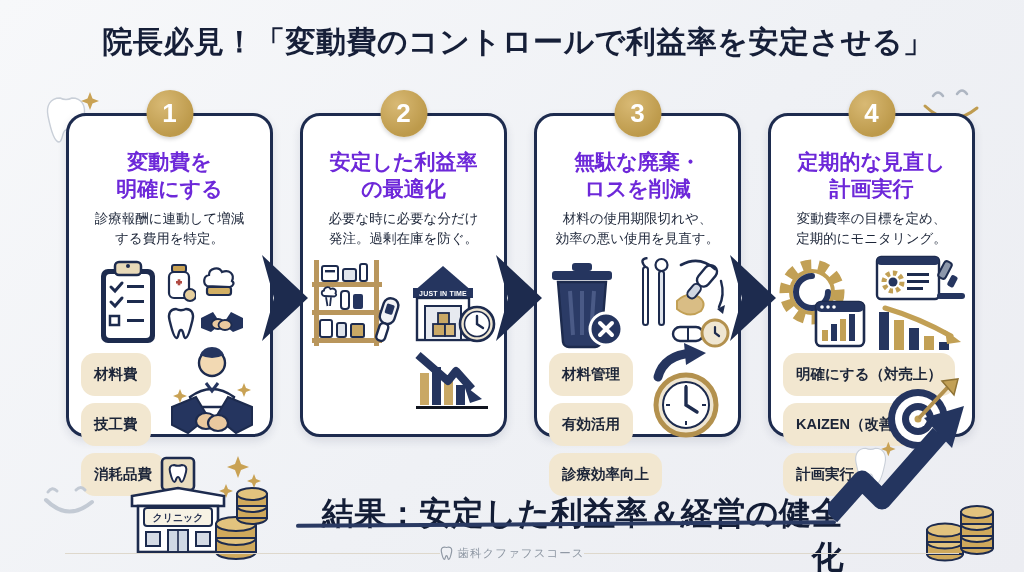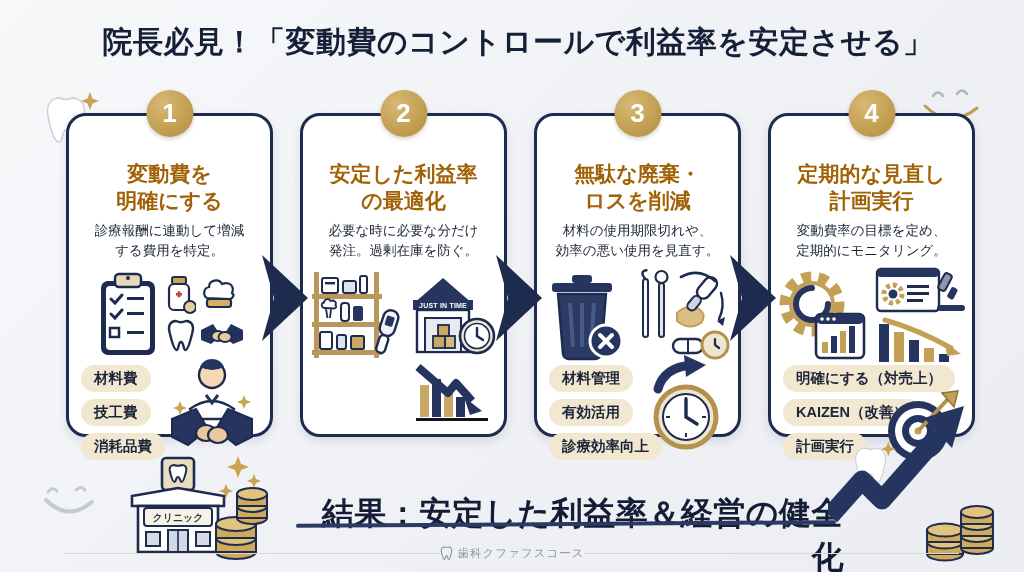--- a/index.html
+++ b/index.html
@@ -42,8 +42,8 @@
     box-shadow:0 2px 4px rgba(0,0,0,.18);
   }
   .card-title{
-    margin-top:44px; text-align:center; white-space:pre-line;
-    font-size:21px; line-height:1.3; font-weight:800; color:#a16207;
+    margin-top:32px; text-align:center; white-space:pre-line;
+    font-size:21px; line-height:1.3; font-weight:800; color:#6d28d9;
   }
   .card-desc{
     margin-top:6px; text-align:center; white-space:pre-line;

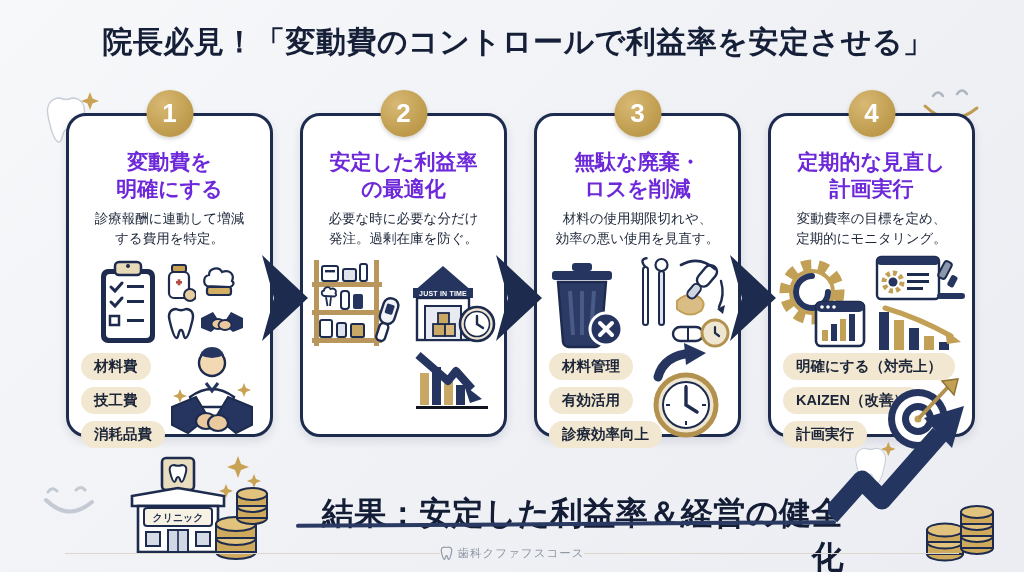--- a/index.html
+++ b/index.html
@@ -57,7 +57,7 @@
   .tags{ list-style:none; display:flex; flex-direction:column; align-items:flex-start; gap:7px; }
   .tag{
     background:#f2e7d0; color:#1c2538; font-weight:800; font-size:14.5px;
-    padding:4px 13px; border-radius:14px; white-space:nowrap;
+    padding:12px 13px; border-radius:14px; white-space:nowrap;
   }
   .side-icon{ position:absolute; right:8px; top:0; }
 

